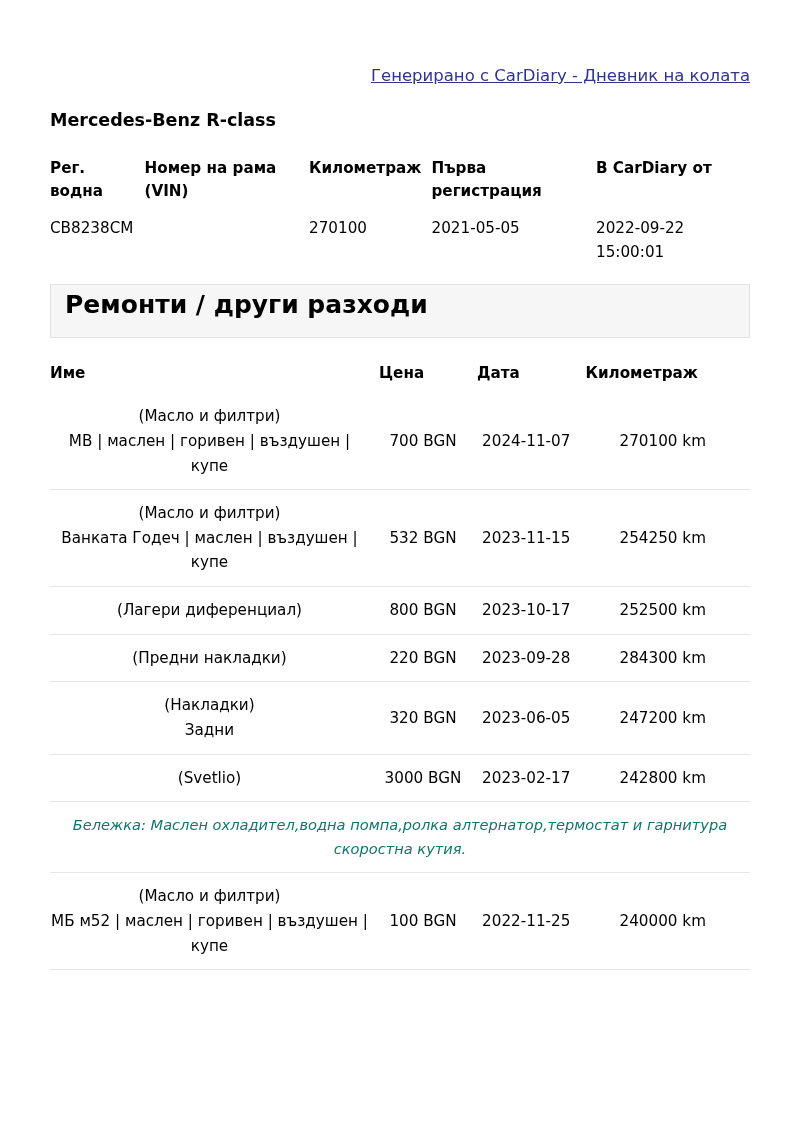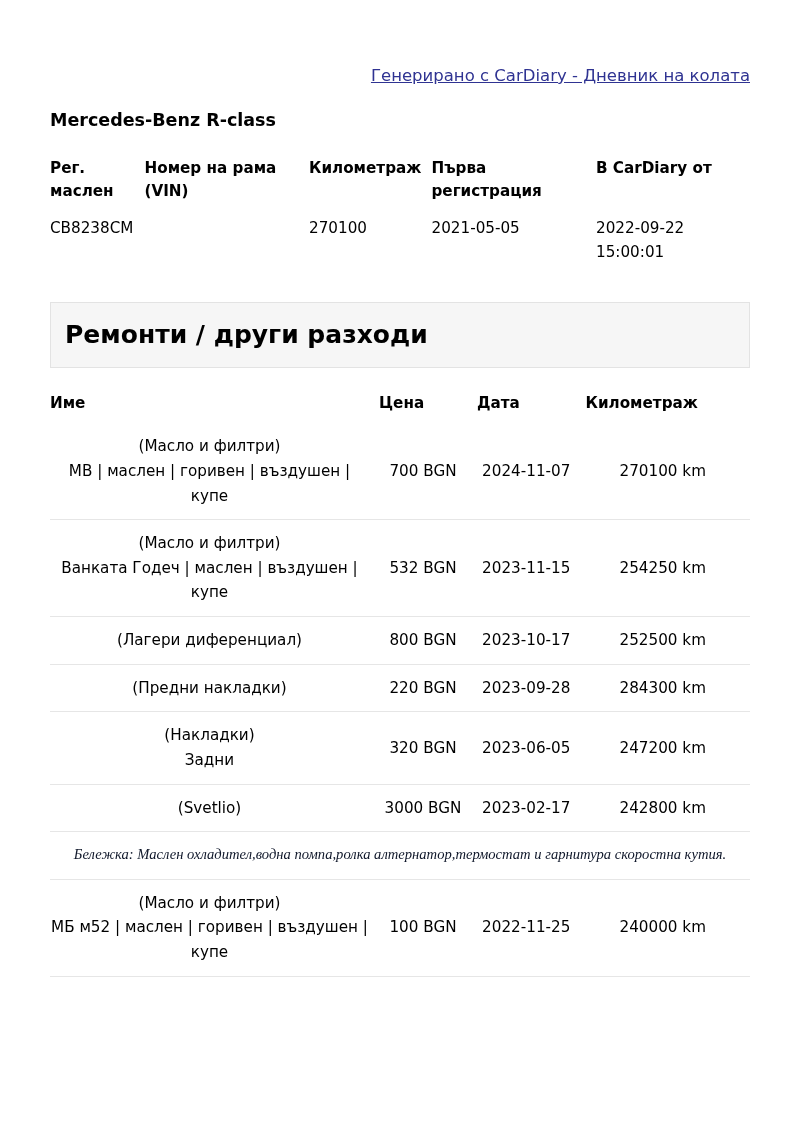--- a/index.html
+++ b/index.html
@@ -172,7 +172,7 @@
     </colgroup>
     <thead>
       <tr>
-        <th>Рег. маслен</th>
+        <th>Рег. водна</th>
         <th>Номер на рама (VIN)</th>
         <th>Километраж</th>
         <th>Първа регистрация</th>

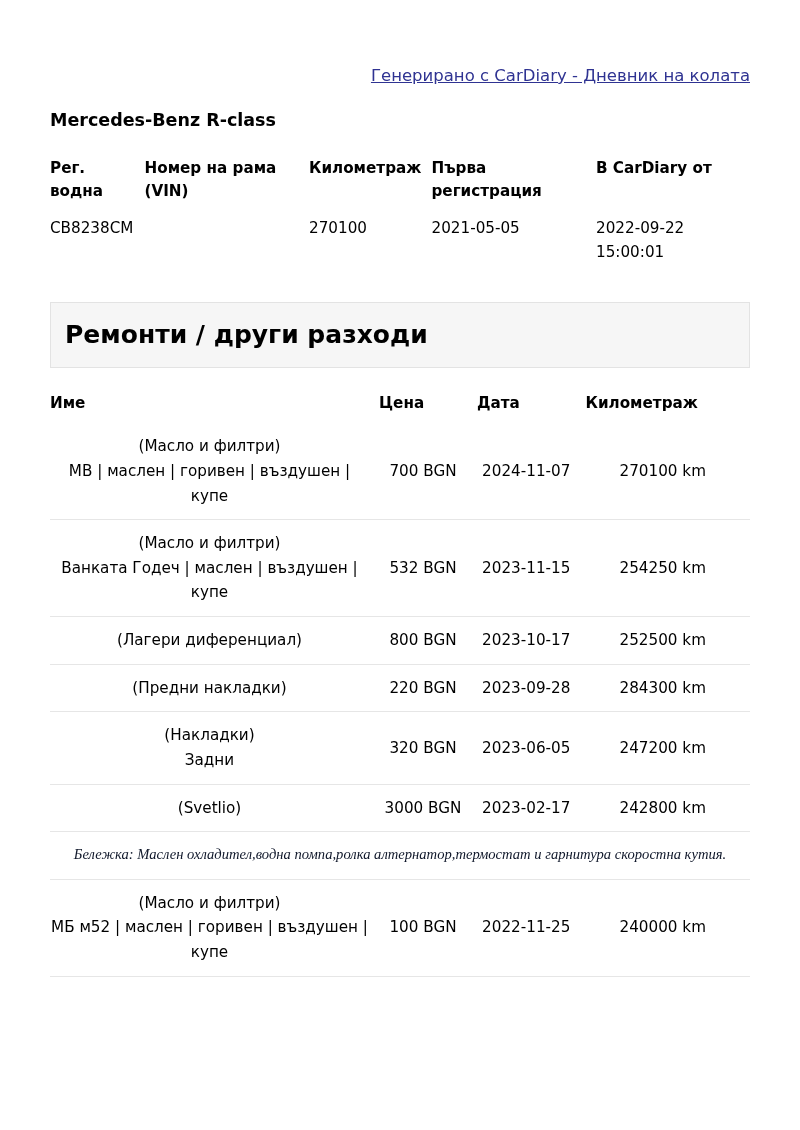--- a/index.html
+++ b/index.html
@@ -88,11 +88,11 @@
 
   
   .section-panel {
-    margin-top: 38px;
+    margin-top: 20px;
     background: #f6f6f6;
     border: 1px solid #e3e3e3;
     box-sizing: border-box;
-    padding: 16px 14px 16px 14px;
+    padding: 4px 14px 16px 14px;
   }
   .section-panel h2 {
     margin: 0;

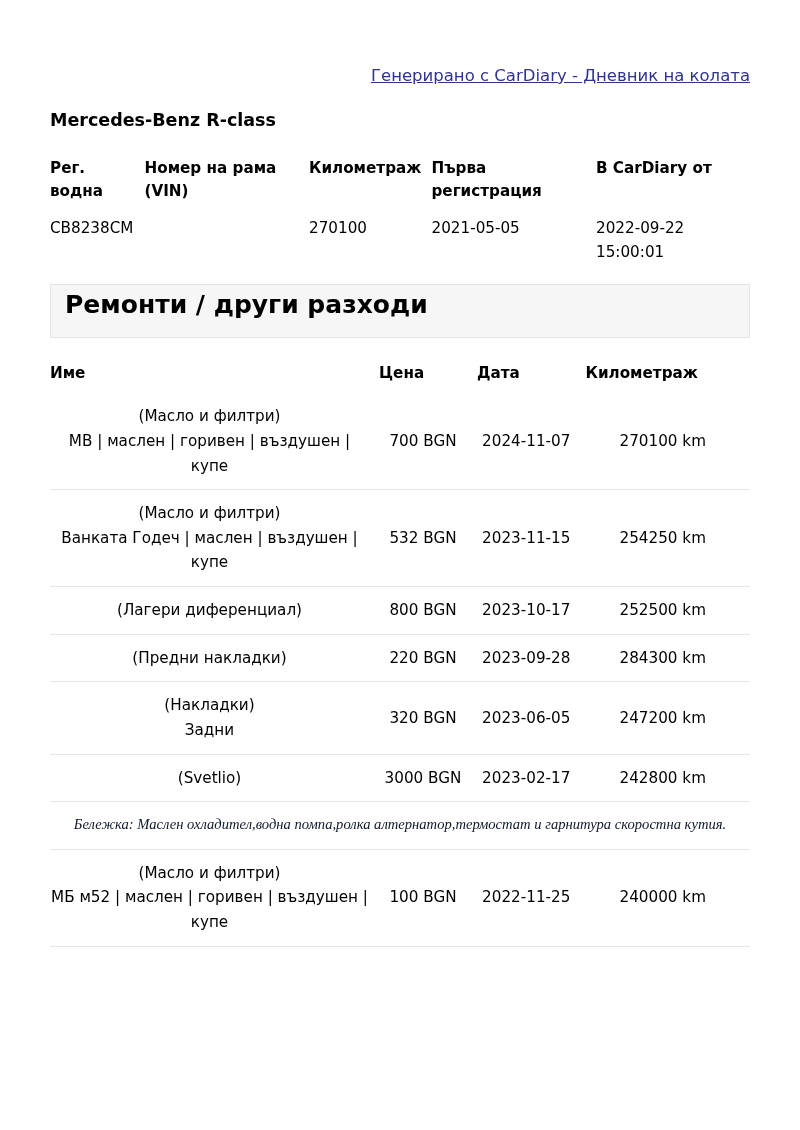--- a/index.html
+++ b/index.html
@@ -145,8 +145,7 @@
     font-style: italic;
     font-size: 14.6px;
     line-height: 1.62;
-    color: #0f172a;
-    font-family: Liberation Serif, serif;
+    color: #0f766e;
   }
   .note-row td .note-text { display: block; }
 </style>

